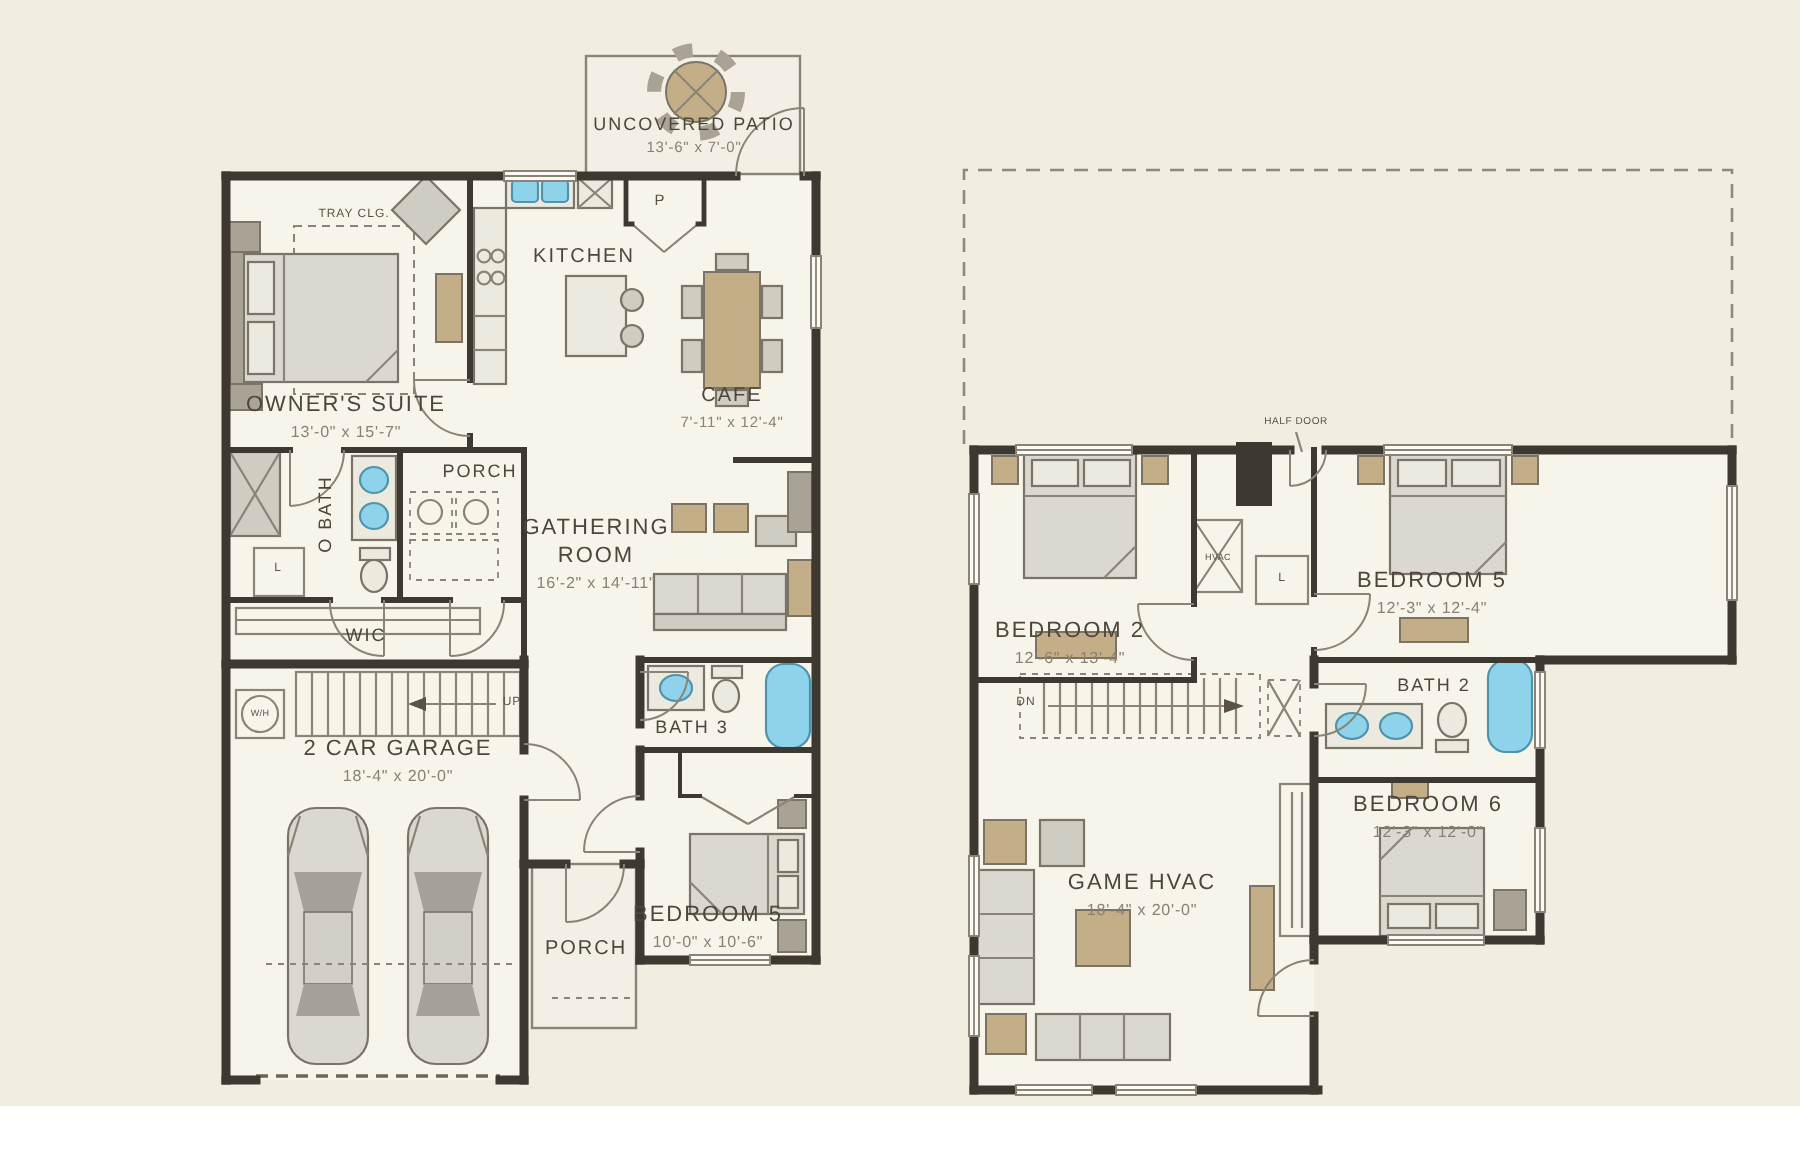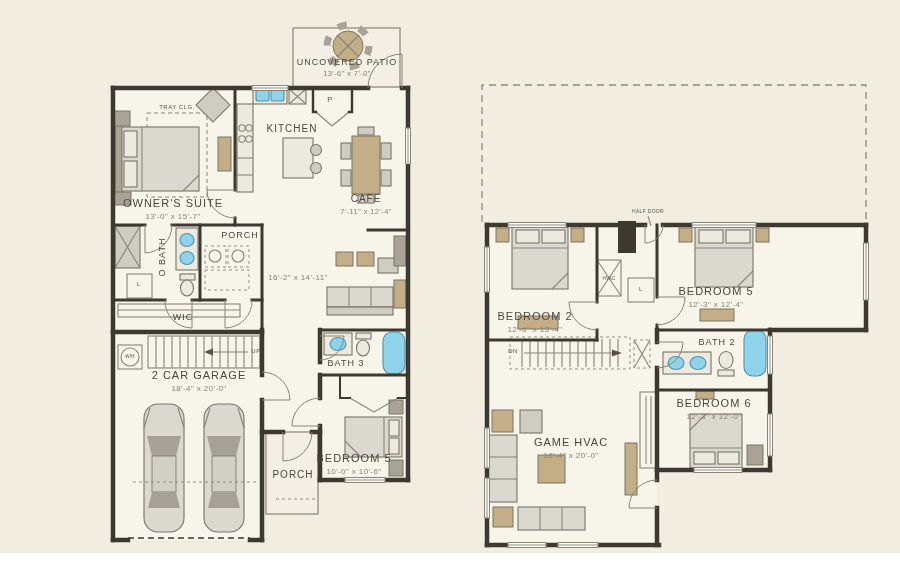--- a/index.html
+++ b/index.html
@@ -465,6 +465,7 @@
 </div>
 <div class="lbl tiny" style="left:139px;top:285px">L</div>
 <div class="lbl" style="left:298px;top:277px">
+  <div class="name wrap">GATHERING ROOM</div>
   <div class="dims">16'-2" x 14'-11"</div>
 </div>
 <div class="lbl sm" style="left:183px;top:318px">

